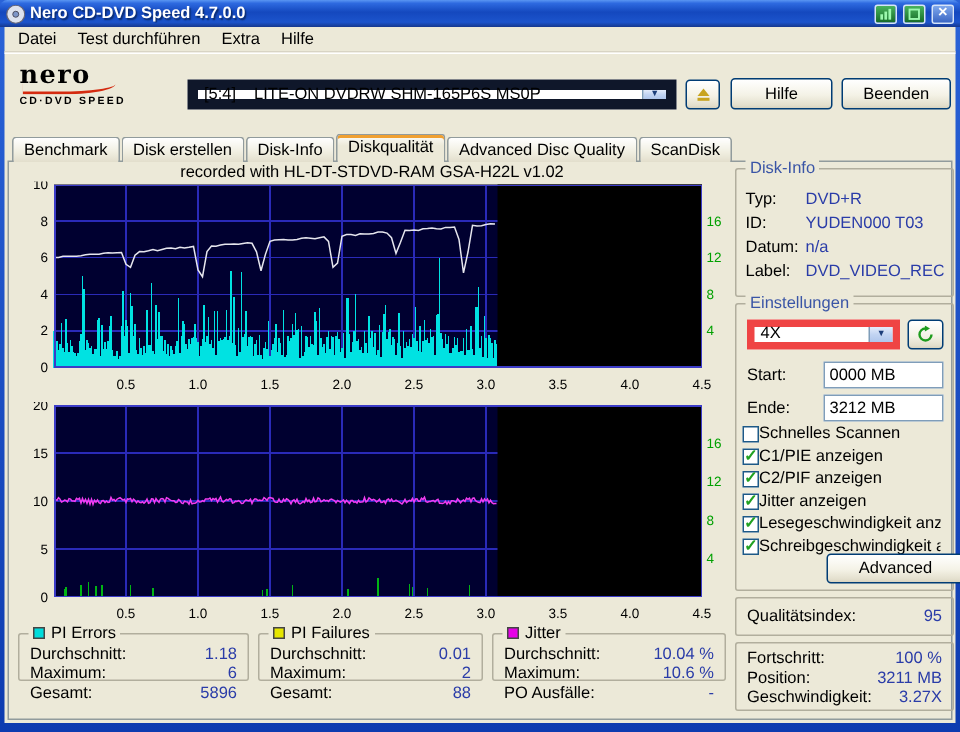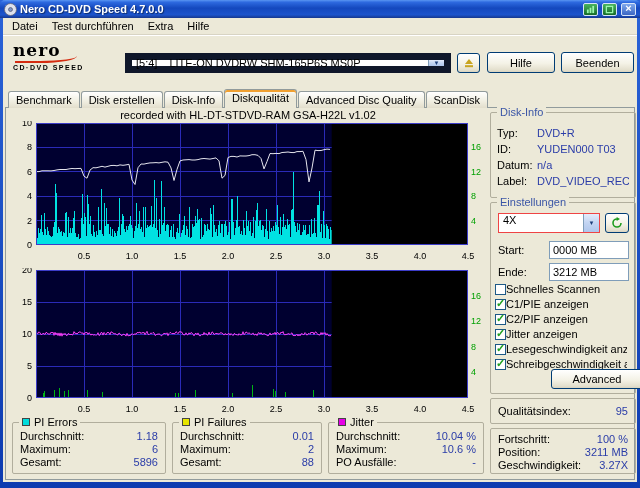--- a/index.html
+++ b/index.html
@@ -59,8 +59,8 @@
   .g-settings{left:0;top:90px;width:146px;height:192px;}
   .g-quality{left:0;top:286px;width:146px;height:26px;}
   .g-progress{left:0;top:316px;width:146px;height:46px;padding-top:4px;}
-  .speedcombo{position:absolute;left:7px;top:10px;width:102px;height:20px;background:#fff;border:1px solid #ef4444;
-    display:flex;align-items:flex-start;padding-left:4px;cursor:default;}
+  .speedcombo{position:absolute;left:7px;top:10px;width:102px;height:20px;background:#fff;border:5px solid #ef4444;
+    display:flex;align-items:flex-end;padding-left:4px;cursor:default;}
   .btn-refresh{position:absolute;left:114px;top:10px;width:24px;height:20px;}
   .flabel{position:absolute;left:7px;}
   .xpinput{position:absolute;left:58px;width:80px;height:18px;border:1px solid #7F9DB9;background:#fff;

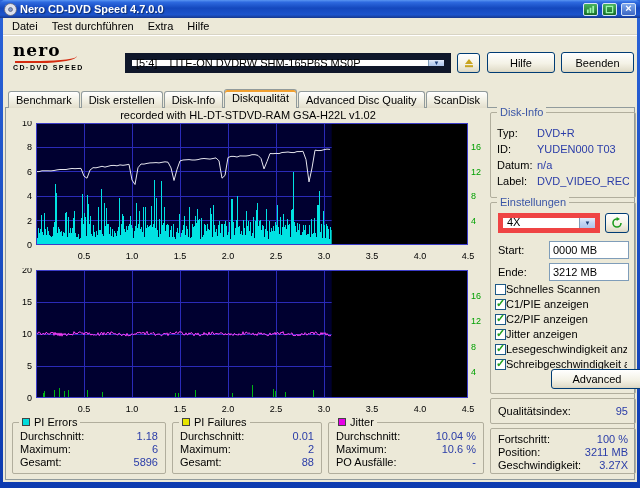--- a/index.html
+++ b/index.html
@@ -49,7 +49,7 @@
   .ptitle{position:absolute;top:-7px;left:6px;background:#ECE9D8;padding:0 3px;display:flex;align-items:center;gap:4px;}
   .sq{width:8px;height:8px;border:1px solid #444;flex:0 0 auto;}
   .srow{display:flex;justify-content:space-between;padding:0 7px;line-height:13px;}
-  .panel{top:314px;height:52px;padding-top:7px;}
+  .panel{top:314px;height:32px;padding-top:7px;}
   .sval{color:#2A3CA8;}
   .sidebar{position:absolute;left:484px;top:4px;width:146px;height:368px;}
   .irow{display:flex;padding:0 6px;line-height:16px;}

